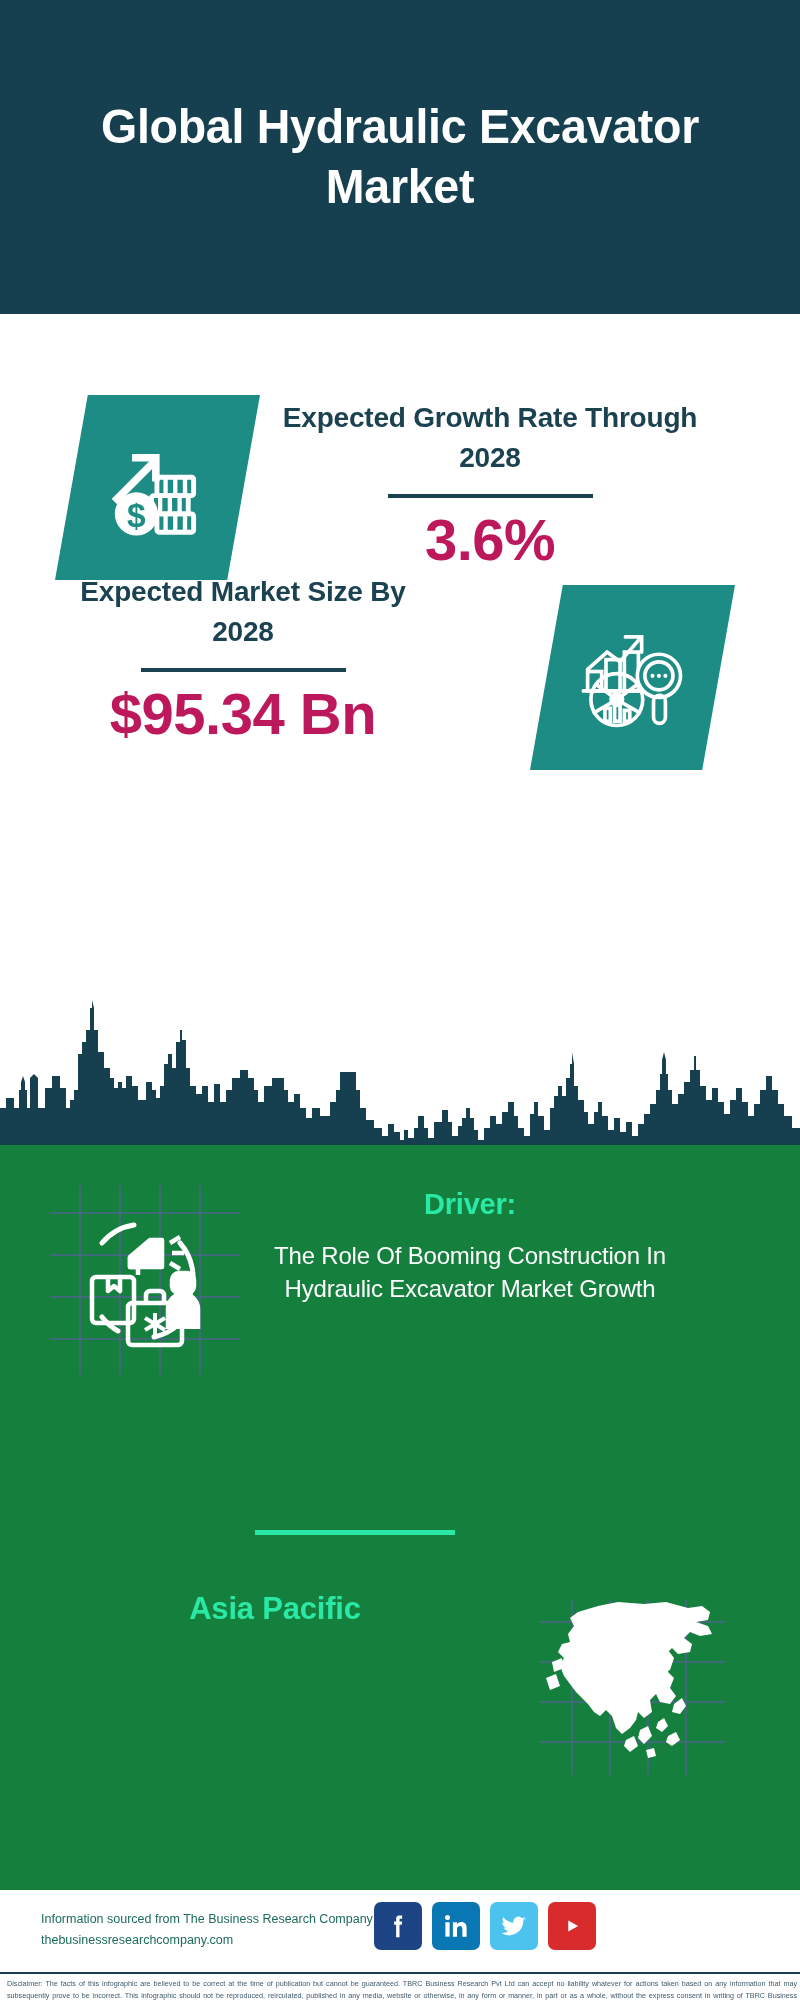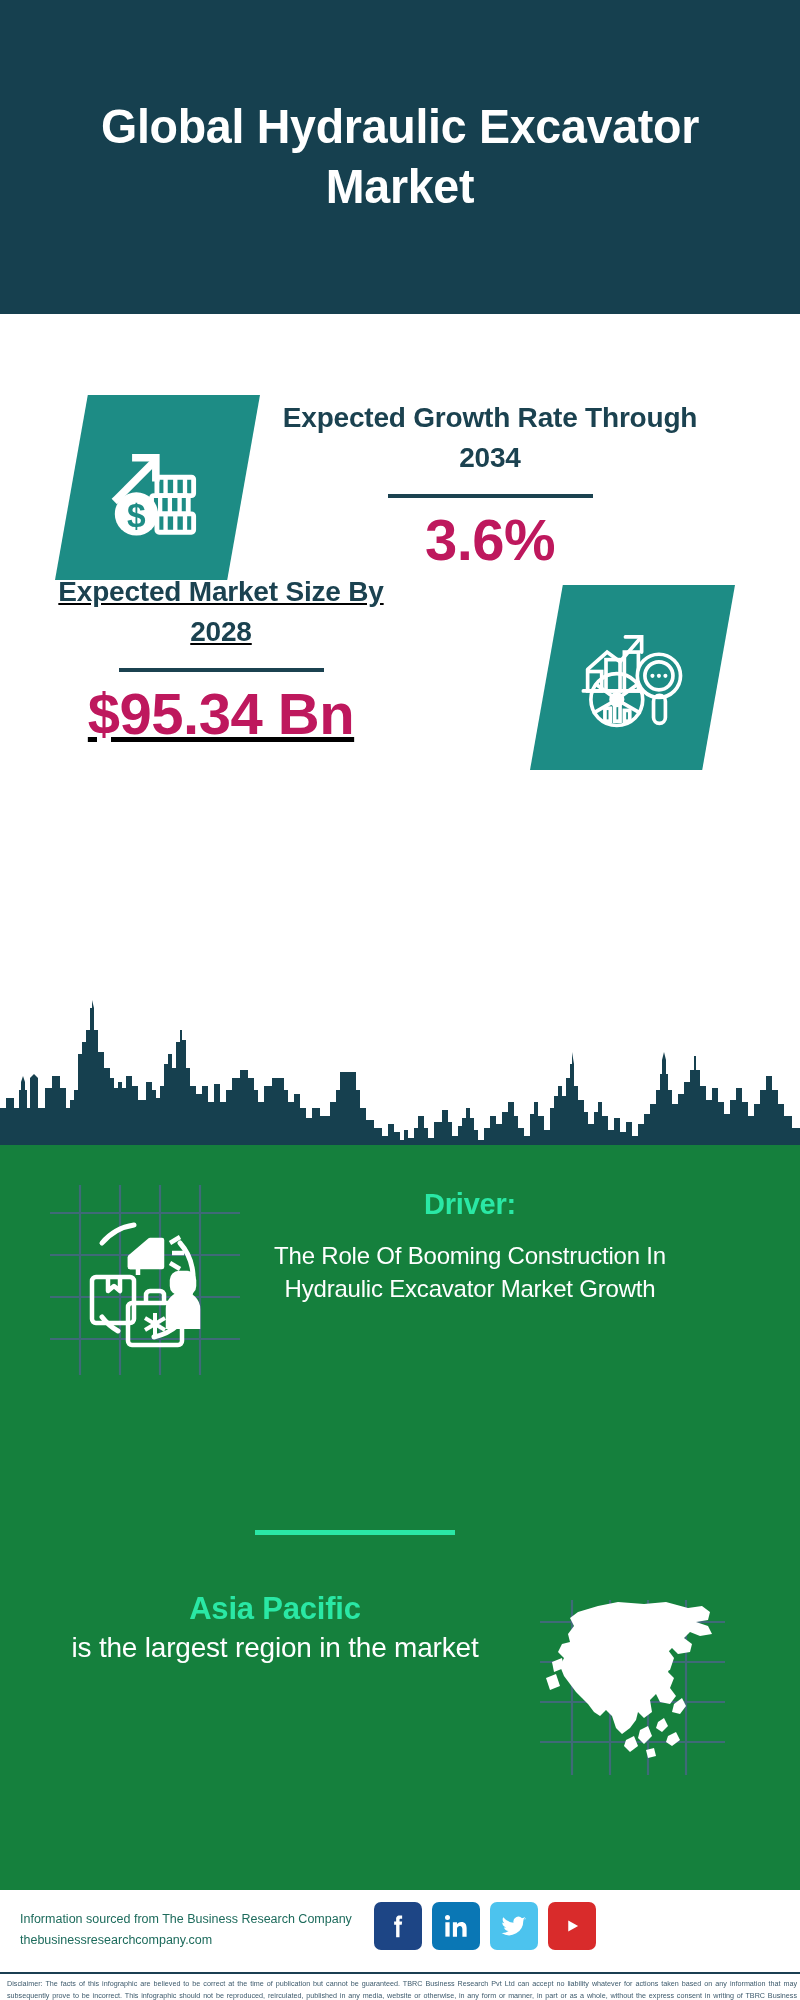--- a/index.html
+++ b/index.html
@@ -210,7 +210,7 @@
     </div>
 
     <div class="stat-block first">
-      <div class="stat-label">Expected Growth Rate Through 2034</div>
+      <div class="stat-label">Expected Growth Rate Through 2028</div>
       <div class="stat-rule"></div>
       <div class="stat-value">3.6%</div>
     </div>

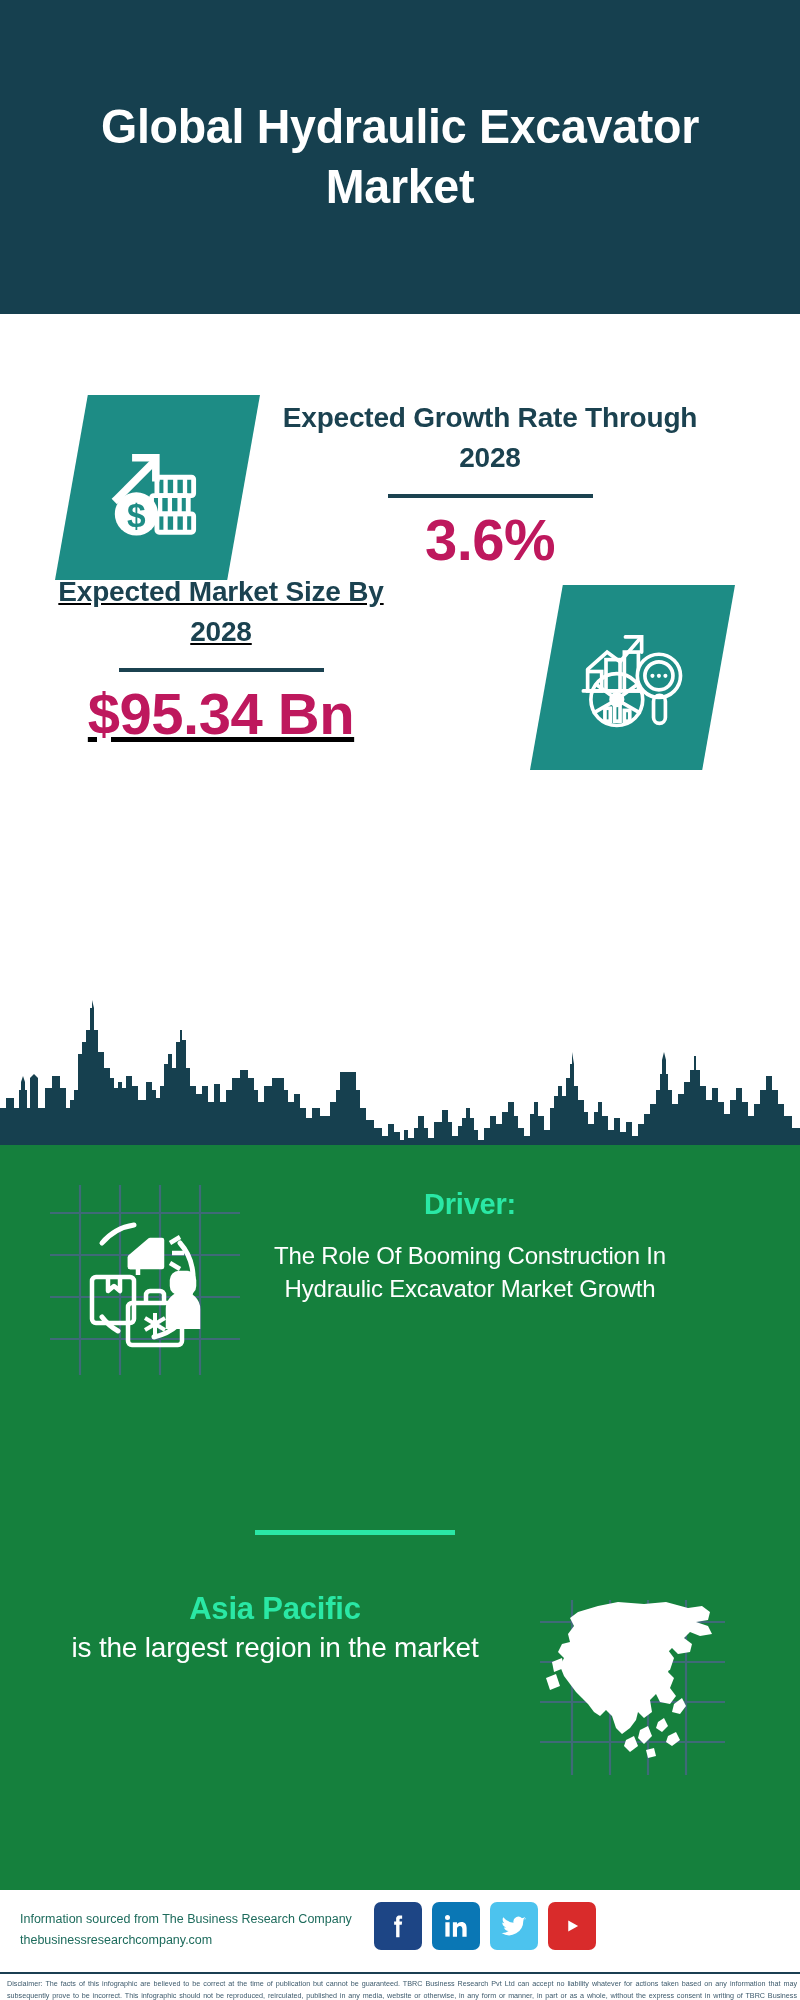--- a/index.html
+++ b/index.html
@@ -55,7 +55,7 @@
 
   .stat-block { position: absolute; text-align: center; }
   .stat-block.first { left: 280px; top: 84px; width: 420px; }
-  .stat-block.second { left: 26px; top: 258px; width: 390px; text-decoration: underline; }
+  .stat-block.second { left: 48px; top: 258px; width: 390px; }
 
   .stat-label {
     color: #1b4250;

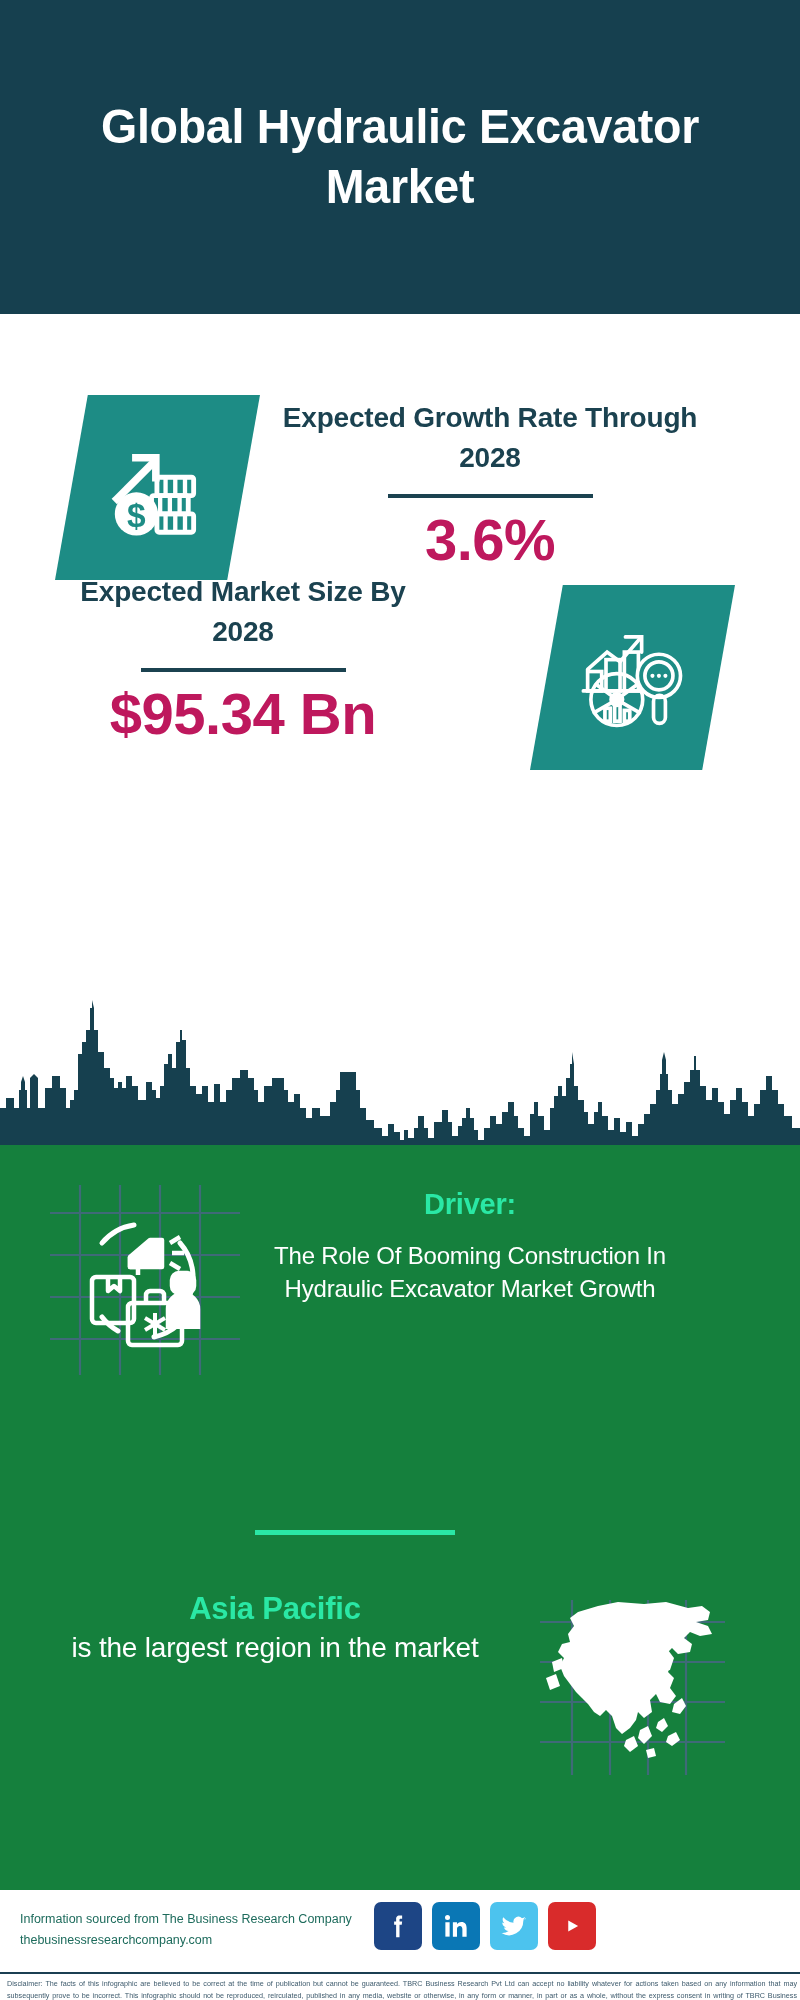--- a/index.html
+++ b/index.html
@@ -358,7 +358,6 @@
 
     <div class="region-text">
       <div class="region-name">Asia Pacific</div>
-      <div class="region-sub">is the largest region in the market</div>
     </div>
 
     <div class="grid-icon map-icon">

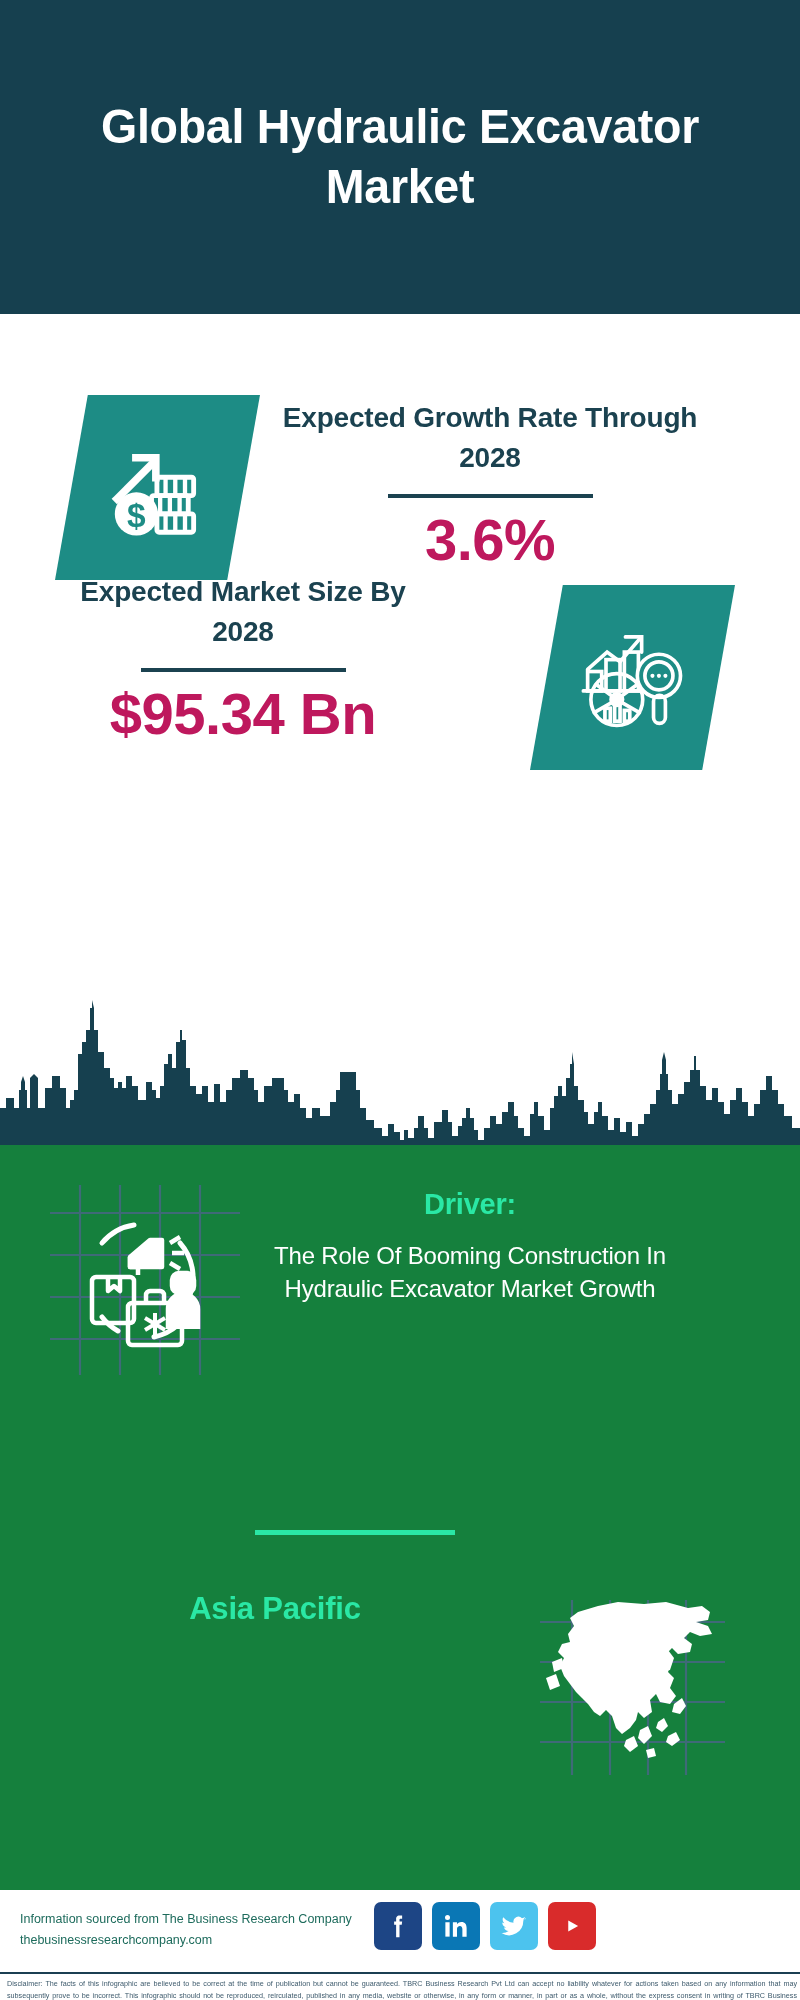--- a/index.html
+++ b/index.html
@@ -144,7 +144,7 @@
   }
   .footer-top { position: relative; height: 82px; }
   .source-text {
-    position: absolute; left: 20px; top: 19px; width: 350px;
+    position: absolute; left: 41px; top: 19px; width: 350px;
     color: #1d6b5c;
     font-size: 12.5px;
     line-height: 1.65;

